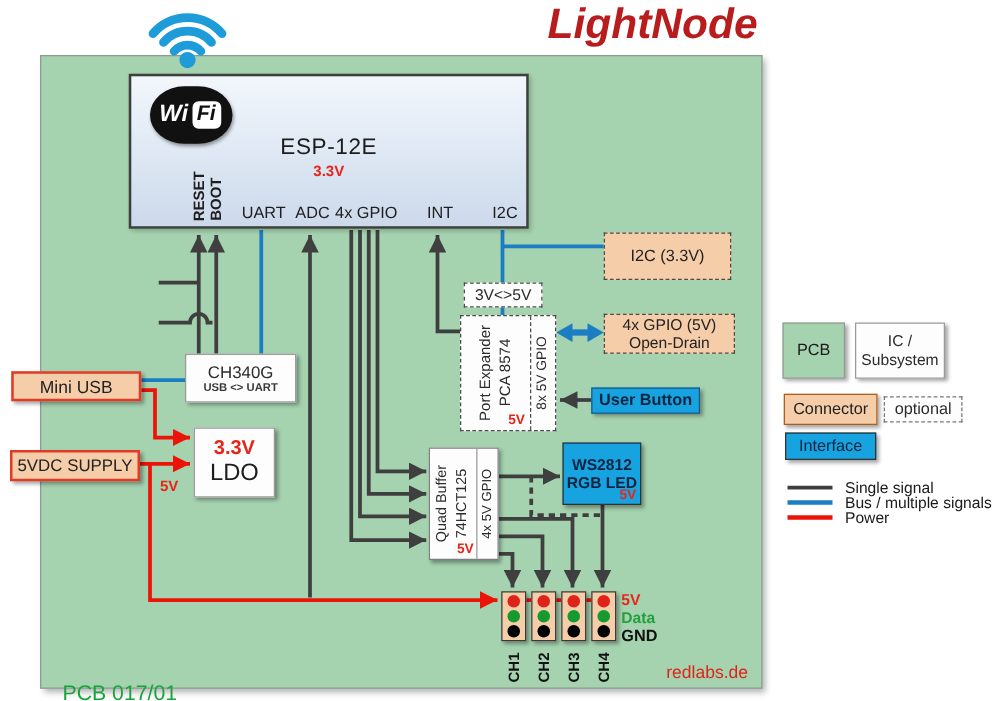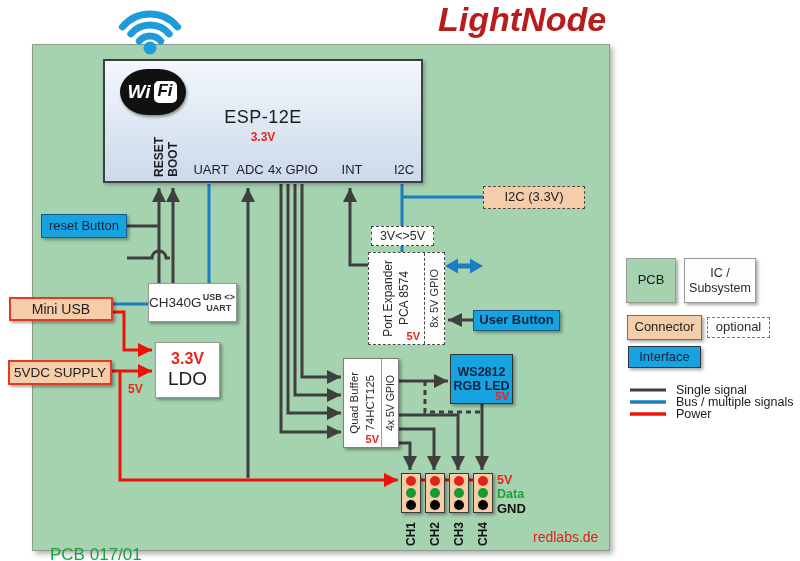--- a/index.html
+++ b/index.html
@@ -176,7 +176,7 @@
     <span class="v5" style="right:24px;bottom:1px;">5V</span>
   </div>
 
-  <div class="box peach dashedb" style="left:483px;top:186px;width:102px;height:23px;font-size:13px;">I2C (3.3V)</div>
+  <div class="box peach dashedb" style="left:483px;top:186px;width:102px;height:38px;font-size:13px;">I2C (3.3V)</div>
 
 
   <div class="box blue shadow" style="left:473px;top:310px;width:87px;height:21px;font-size:13px;font-weight:700;">User Button</div>

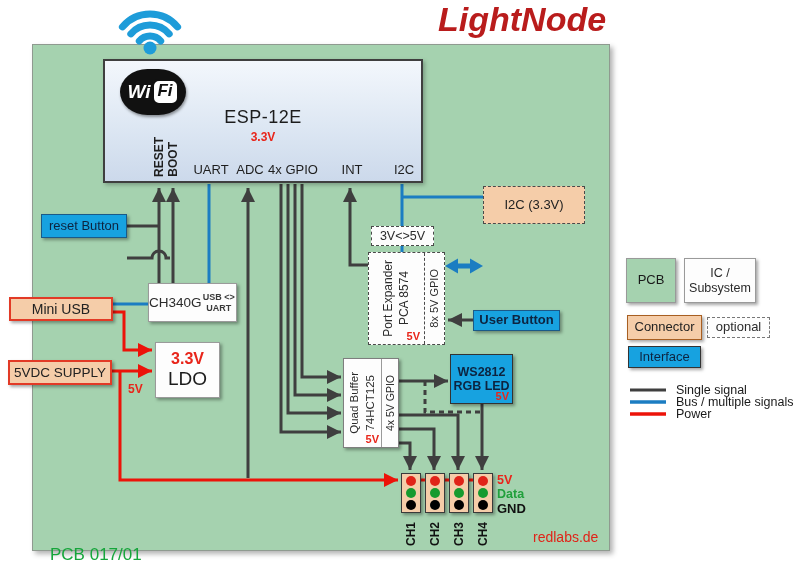--- a/index.html
+++ b/index.html
@@ -148,7 +148,6 @@
     <span class="pin" style="left:299px;">I2C</span>
   </div>
 
-  <div class="box blue shadow" style="left:41px;top:214px;width:86px;height:24px;font-size:13px;font-weight:500;">reset Button</div>
 
   <div class="box peach redborder shadow" style="left:9px;top:297px;width:104px;height:24px;font-size:14px;">Mini USB</div>
   <div class="box peach redborder shadow" style="left:8px;top:360px;width:104px;height:25px;font-size:13.5px;">5VDC SUPPLY</div>

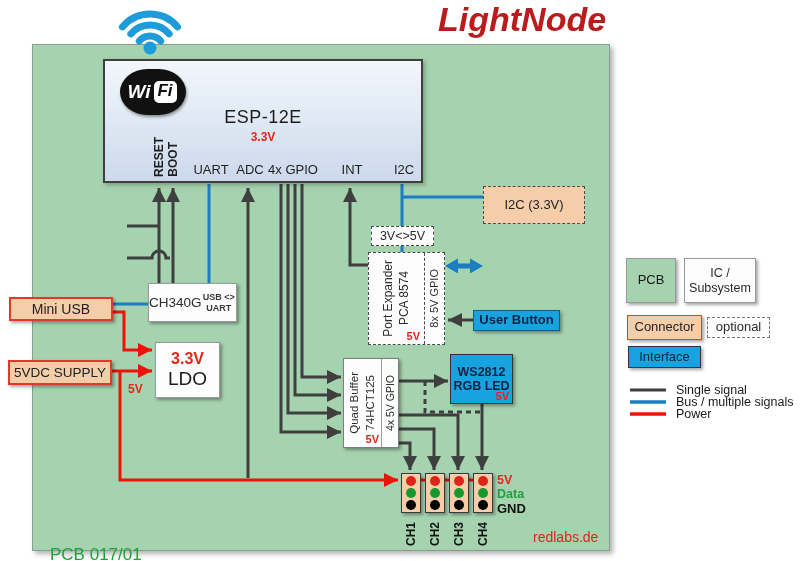--- a/index.html
+++ b/index.html
@@ -177,6 +177,10 @@
 
   <div class="box peach dashedb" style="left:483px;top:186px;width:102px;height:38px;font-size:13px;">I2C (3.3V)</div>
 
+  <div class="box peach dashedb" style="left:483px;top:251px;width:105px;height:32px;flex-direction:column;font-size:12.5px;">
+    <span>4x GPIO (5V)</span>
+    <span>Open-Drain</span>
+  </div>
 
   <div class="box blue shadow" style="left:473px;top:310px;width:87px;height:21px;font-size:13px;font-weight:700;">User Button</div>
 

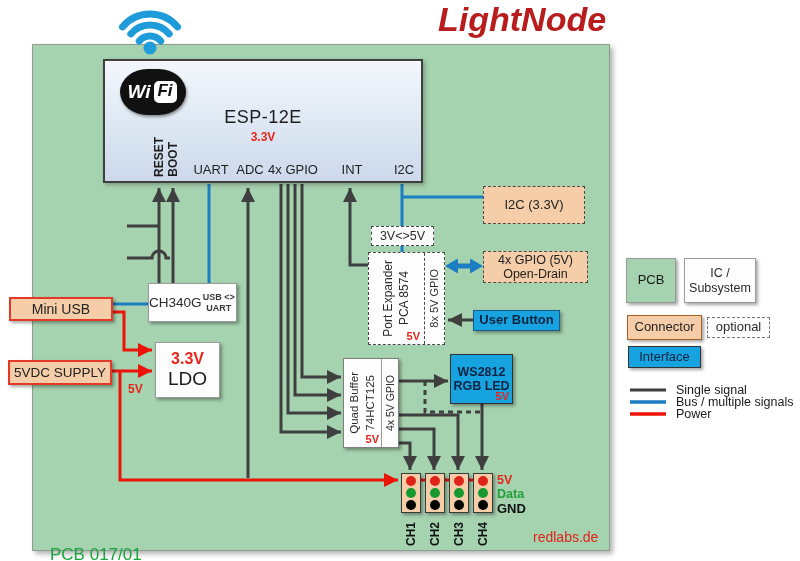--- a/index.html
+++ b/index.html
@@ -152,7 +152,7 @@
   <div class="box peach redborder shadow" style="left:9px;top:297px;width:104px;height:24px;font-size:14px;">Mini USB</div>
   <div class="box peach redborder shadow" style="left:8px;top:360px;width:104px;height:25px;font-size:13.5px;">5VDC SUPPLY</div>
 
-  <div class="box white shadow" style="left:148px;top:283px;width:89px;height:39px;flex-direction:row;">
+  <div class="box white shadow" style="left:148px;top:283px;width:89px;height:39px;flex-direction:column;">
     <span style="font-size:13.5px;">CH340G</span>
     <span style="font-size:9px;font-weight:700;color:#3a3a3a;">USB &lt;&gt; UART</span>
   </div>

